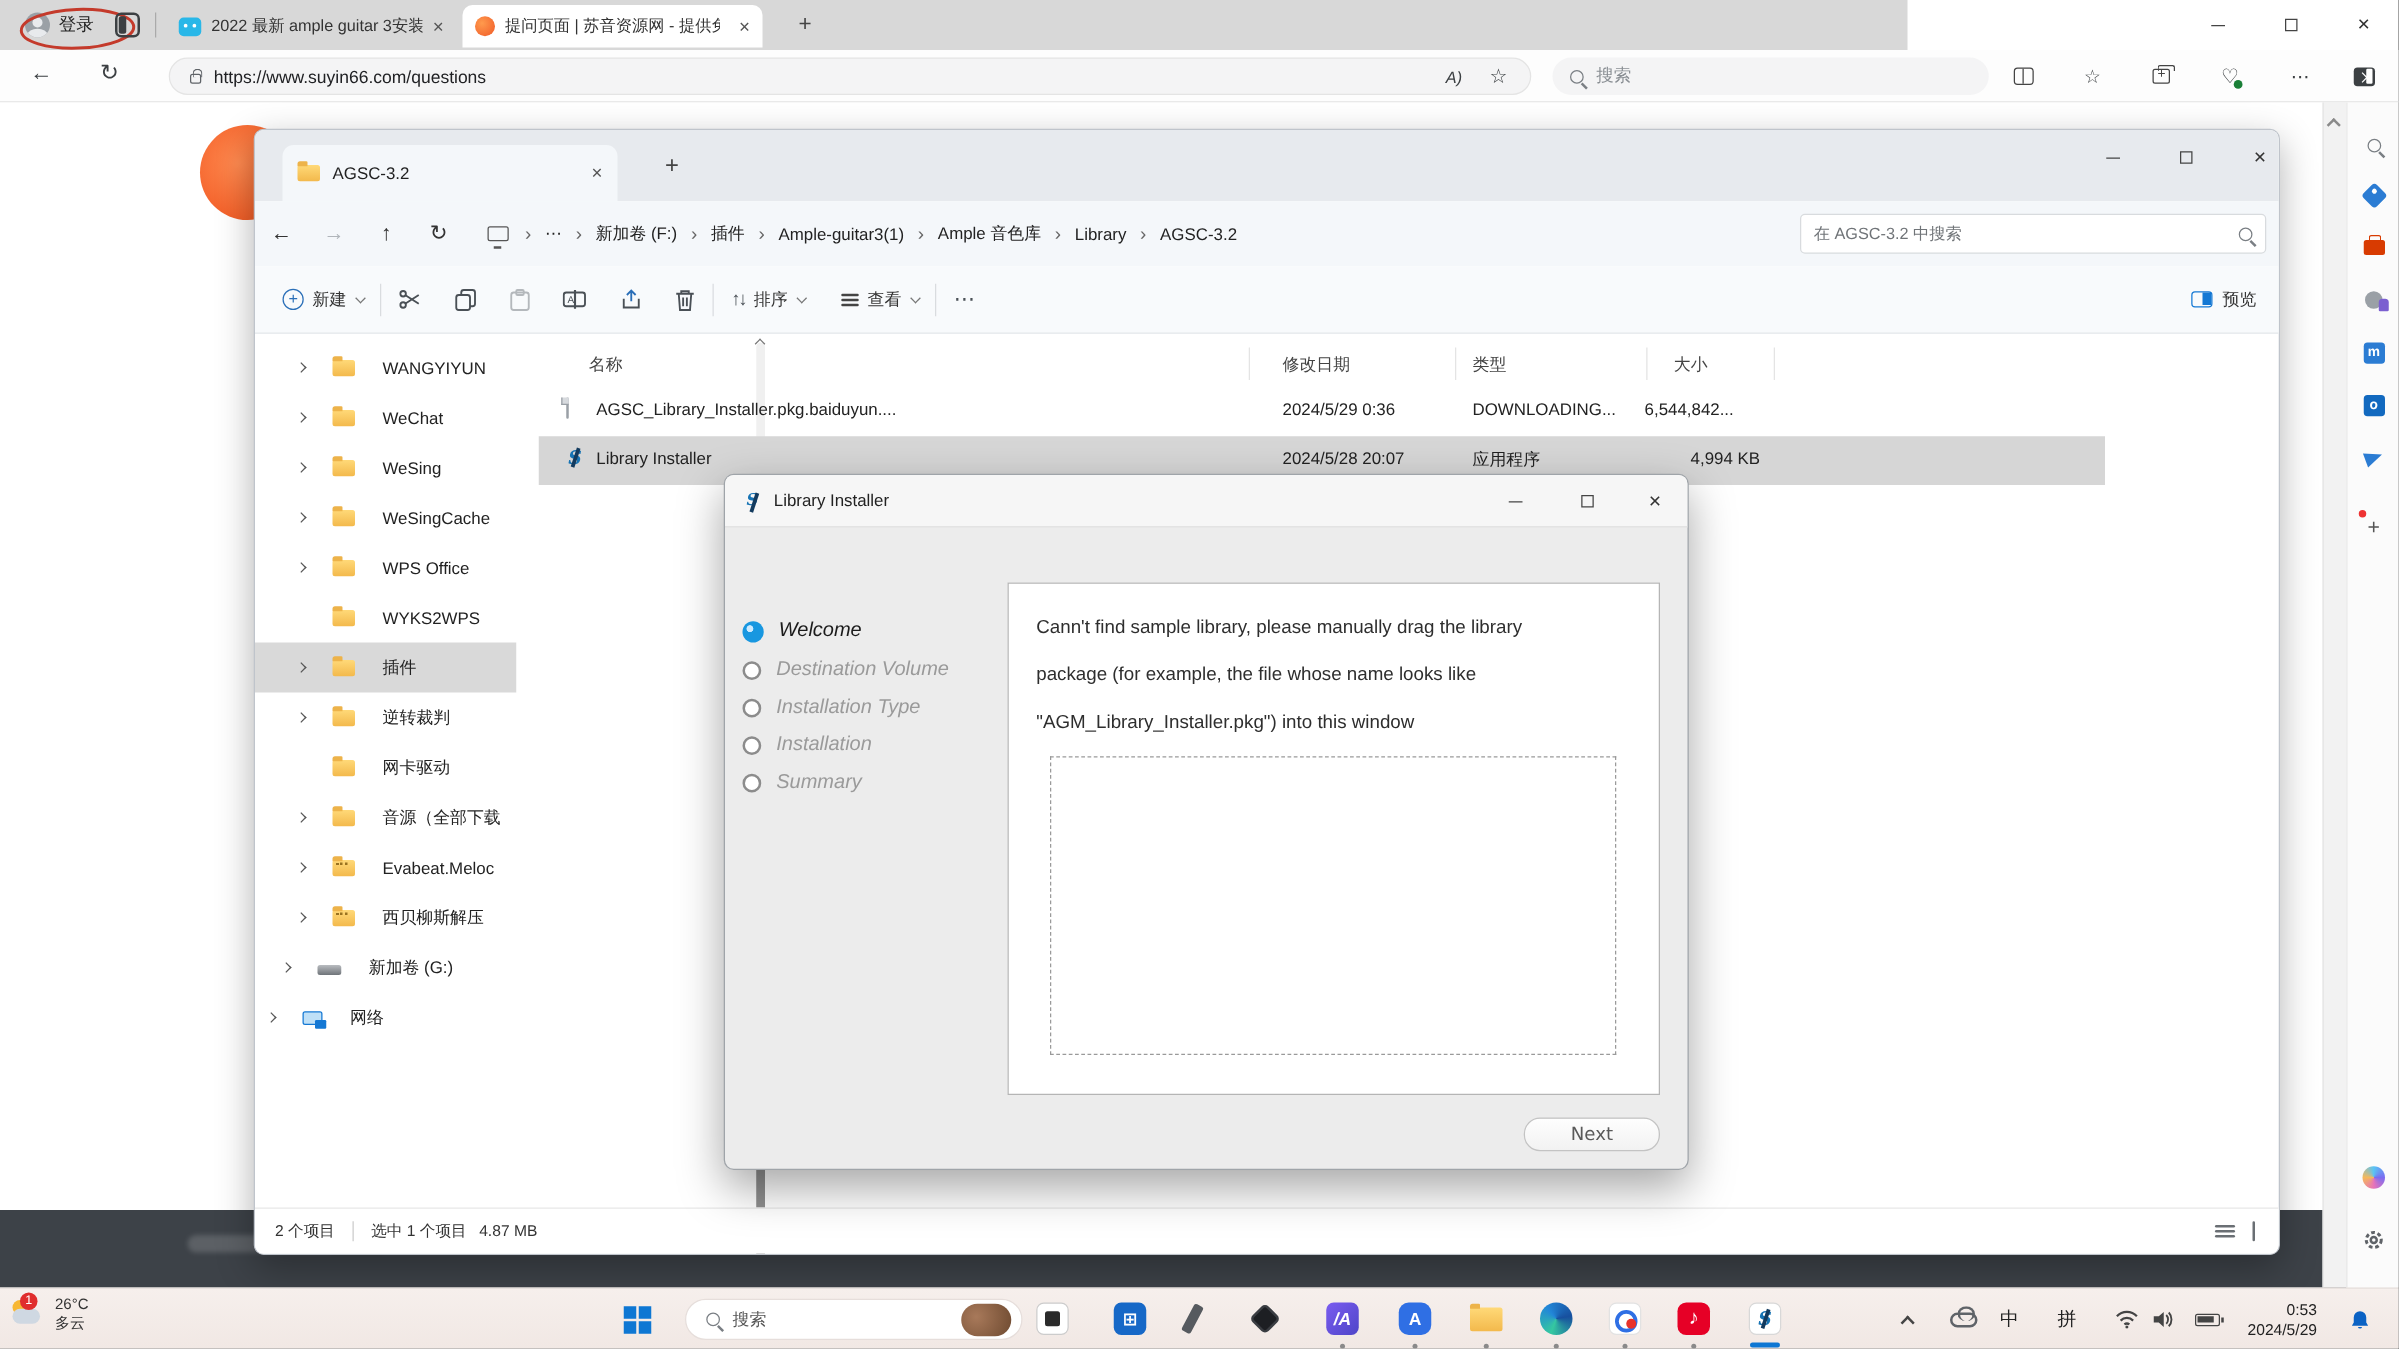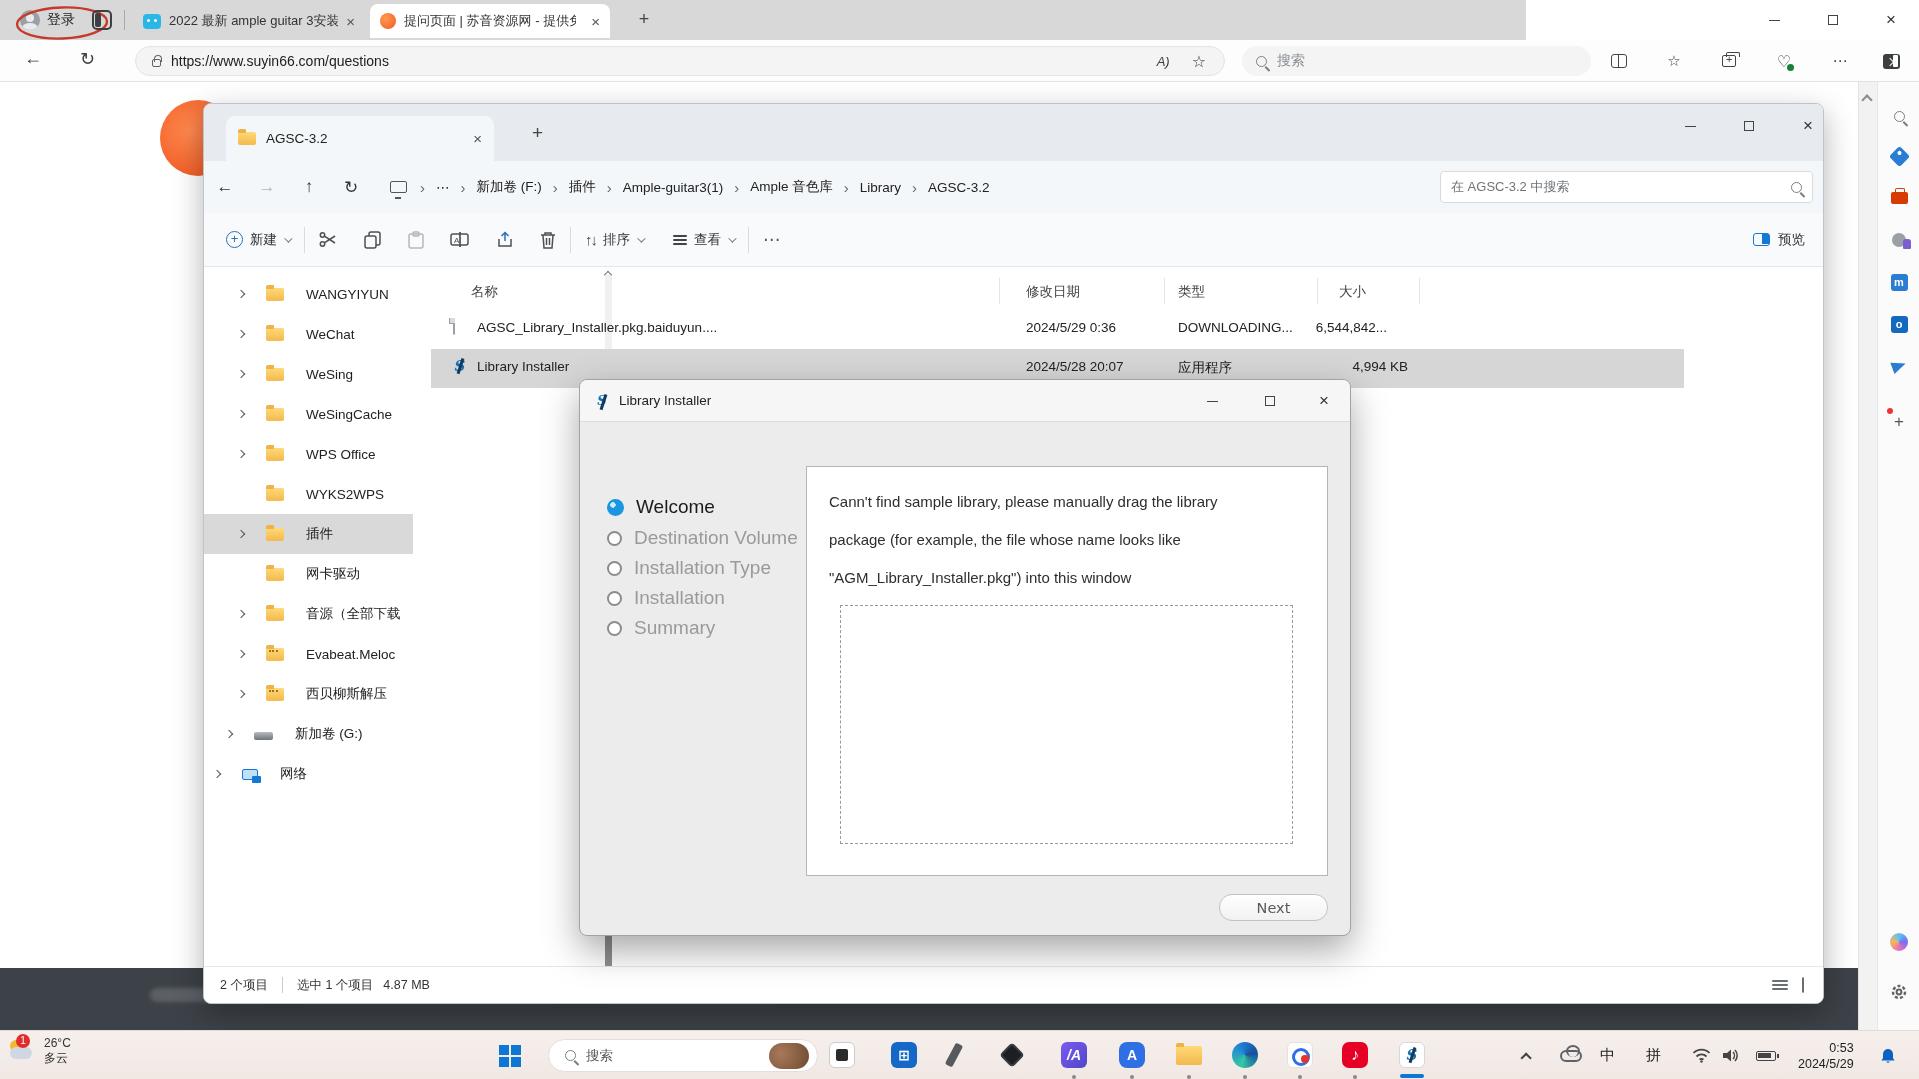--- a/index.html
+++ b/index.html
@@ -141,7 +141,7 @@
   .dialog{position:absolute;left:579px;top:379px;width:772px;height:557px;background:#ececec;border:1px solid #9fa4a9;border-radius:8px;box-shadow:0 14px 36px rgba(0,0,0,0.35);overflow:hidden;}
   .dlg-title{position:absolute;left:0;top:0;width:100%;height:42px;background:#f6f6f6;border-bottom:1px solid #ddd;display:flex;align-items:center;gap:9px;padding-left:14px;font-size:13.5px;color:#222;}
   .dlg-wc{position:absolute;top:0;width:56px;height:42px;display:flex;align-items:center;justify-content:center;}
-  .step{position:absolute;left:27px;display:flex;align-items:center;gap:12px;font-size:19px;color:#9a9a9a;font-family:"DejaVu Sans",sans-serif;}
+  .step{position:absolute;left:14px;display:flex;align-items:center;gap:12px;font-size:16px;color:#9a9a9a;font-family:"DejaVu Sans",sans-serif;font-style:italic;}
   .step.active{color:#1b1b1b;}
   .radio{width:15px;height:15px;border-radius:50%;border:2.2px solid #8c8c8c;background:#fff;flex:0 0 auto;}
   .radio.on{border:none;background:radial-gradient(circle at 35% 35%,#cdeaff 0 2.5px,#1897e0 3px);width:17px;height:17px;}

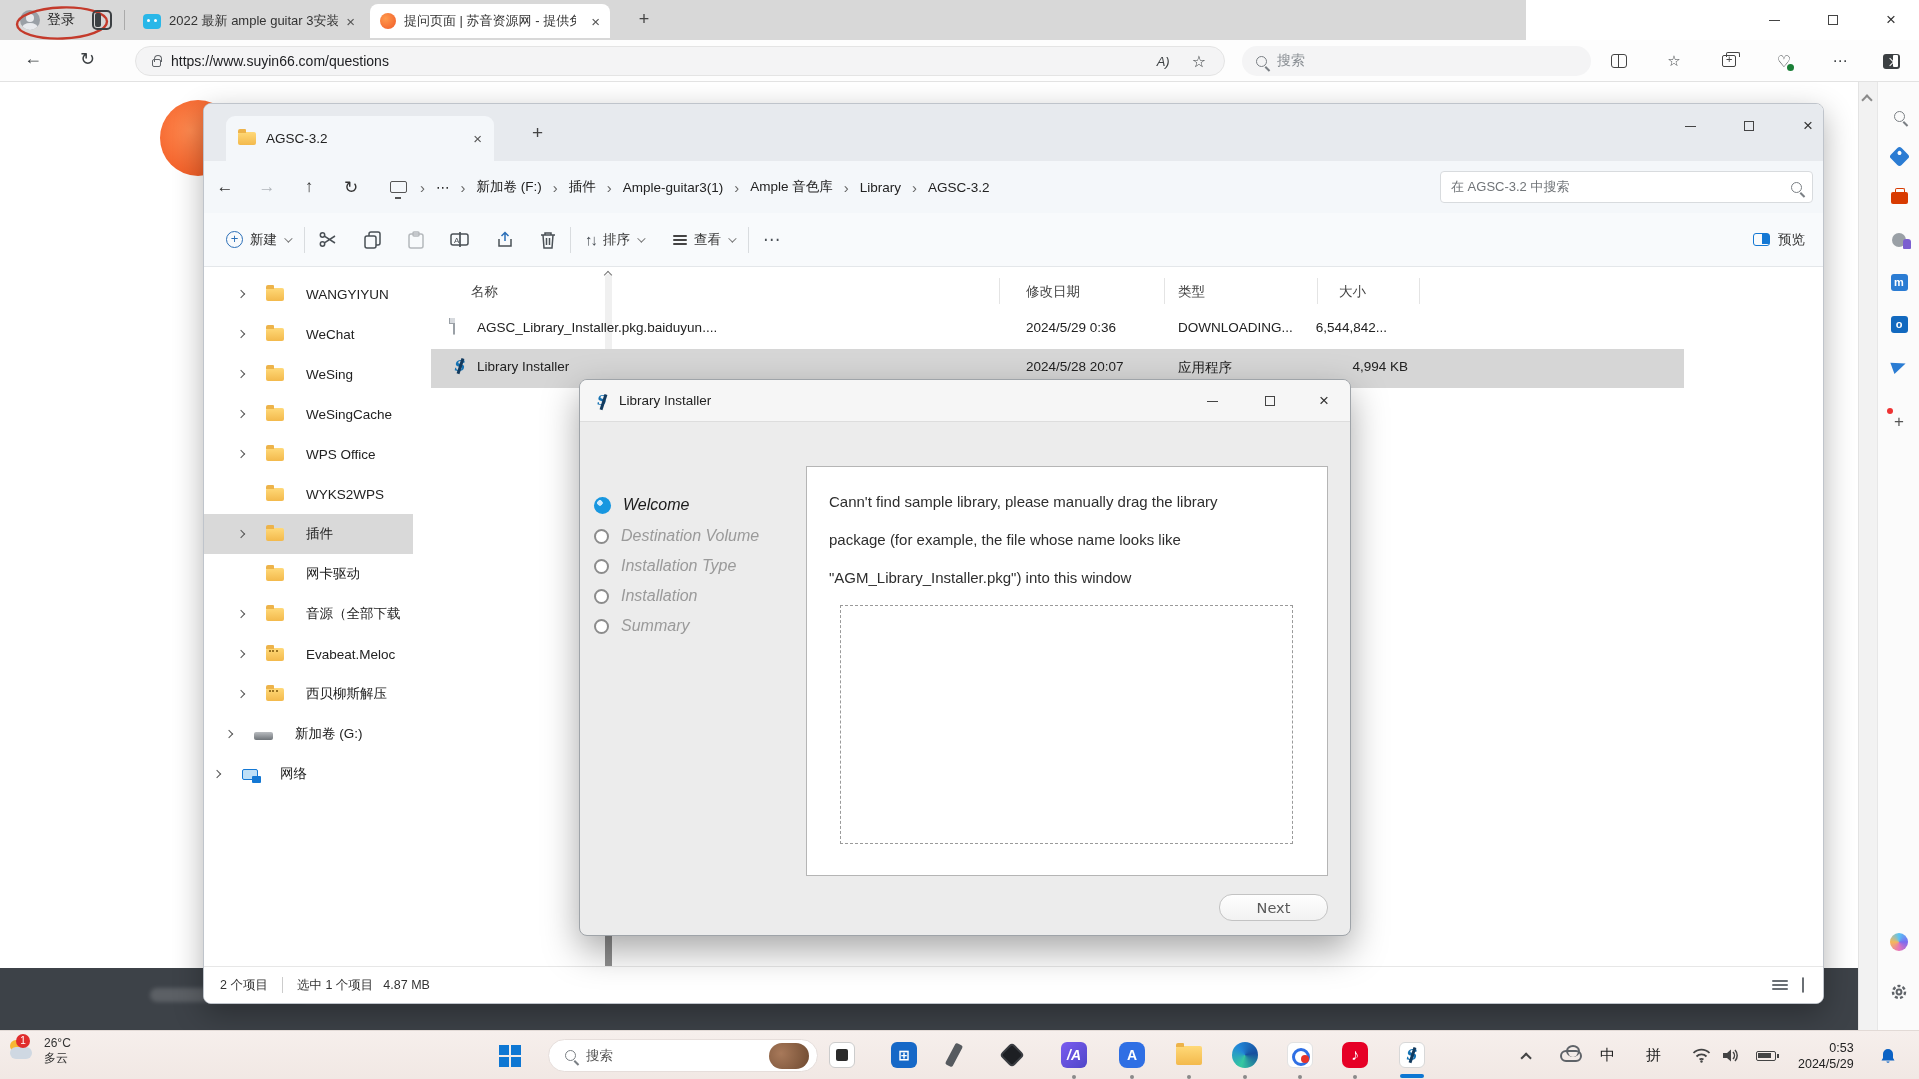--- a/index.html
+++ b/index.html
@@ -436,6 +436,11 @@
           <span>插件</span>
         </div>
       <div class="ti">
+          <span class="tchev"></span>
+          <span class="f-ico"></span>
+          <span>逆转裁判</span>
+        </div>
+      <div class="ti">
           <span class="tchev hide"></span>
           <span class="f-ico"></span>
           <span>网卡驱动</span>

